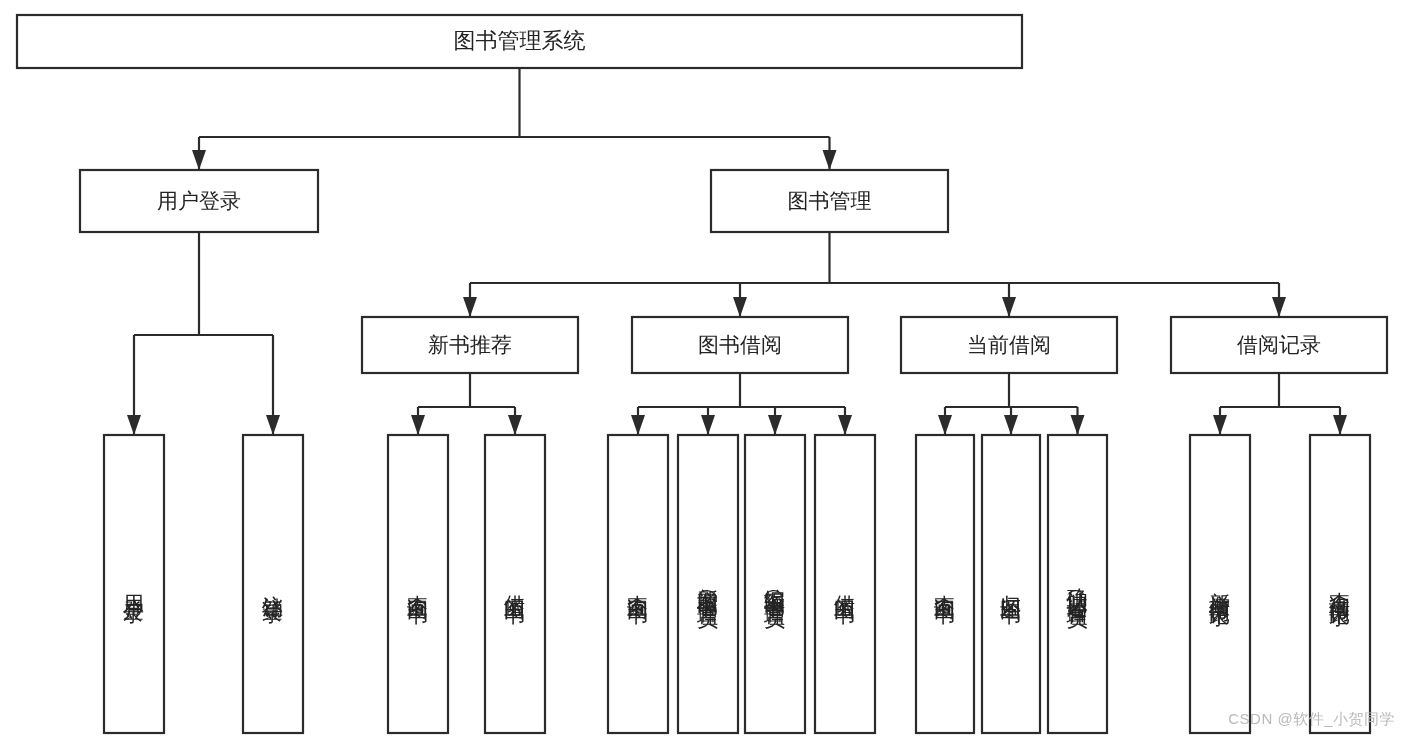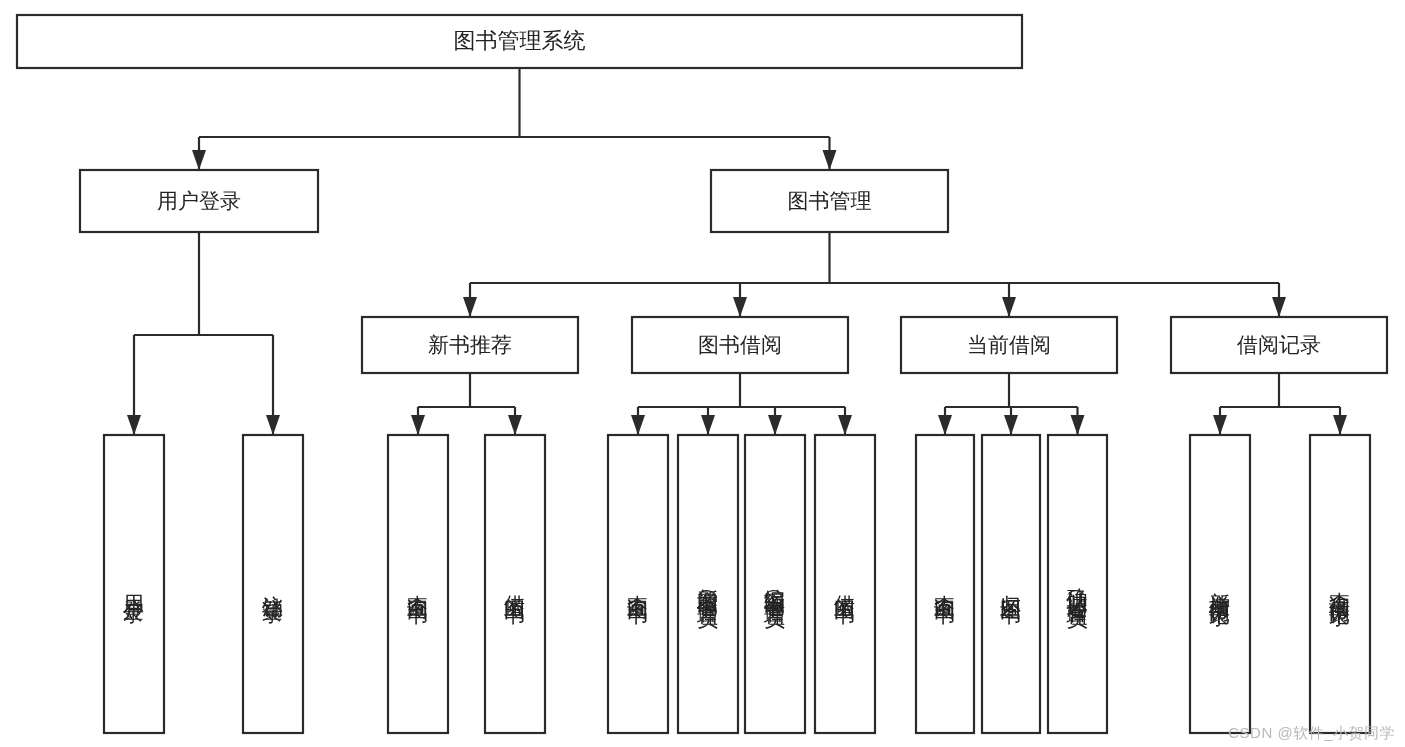--- a/index.html
+++ b/index.html
@@ -71,7 +71,7 @@
   .watermark {
     position: absolute;
     right: 10px;
-    bottom: 4px;
+    bottom: 18px;
     font-size: 15px;
     color: #b9b9b9;
     font-family: "Liberation Sans", "DejaVu Sans", sans-serif;

